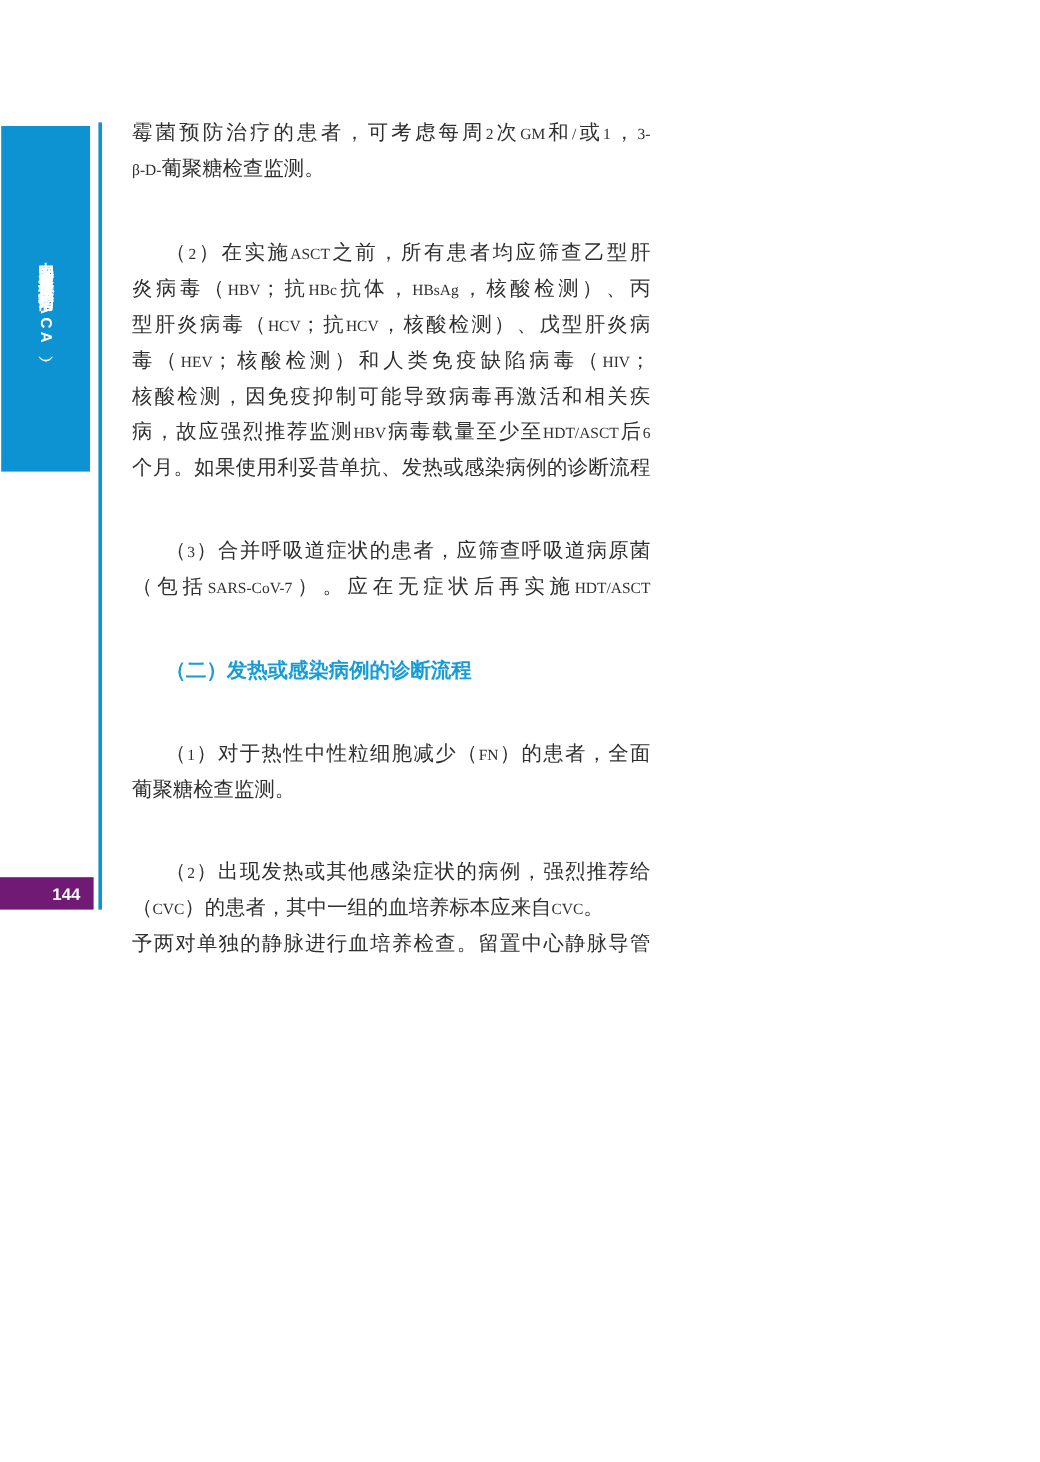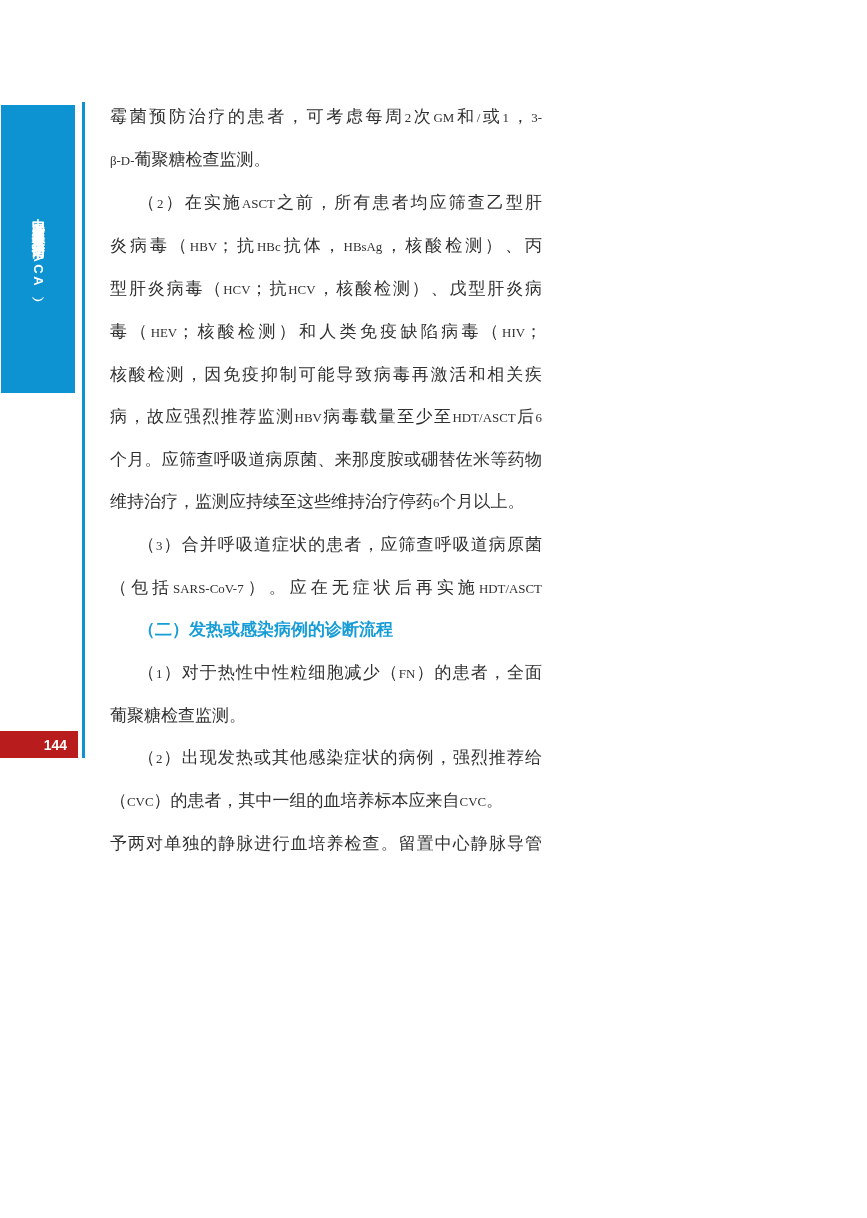--- a/index.html
+++ b/index.html
@@ -63,7 +63,7 @@
     left: 110px; top: 96px;
     width: 432px;
     font-size: 17px;
-    line-height: 42px;
+    line-height: 29px;
     color: #303030;
   }
   .line {

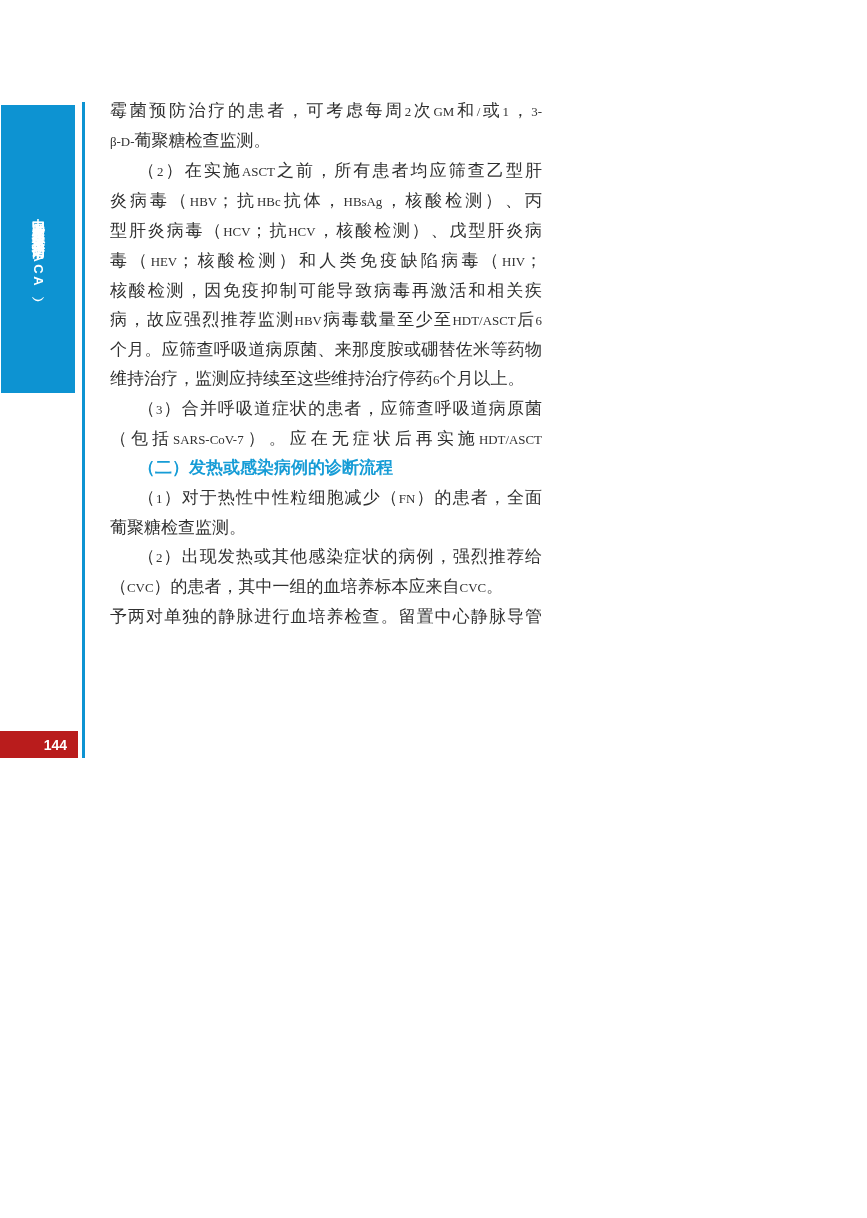--- a/index.html
+++ b/index.html
@@ -76,6 +76,7 @@
   }
   .line.indent {
     padding-left: 28px;
+    margin-top: 40px;
   }
   .line.heading {
     color: #169cd6;

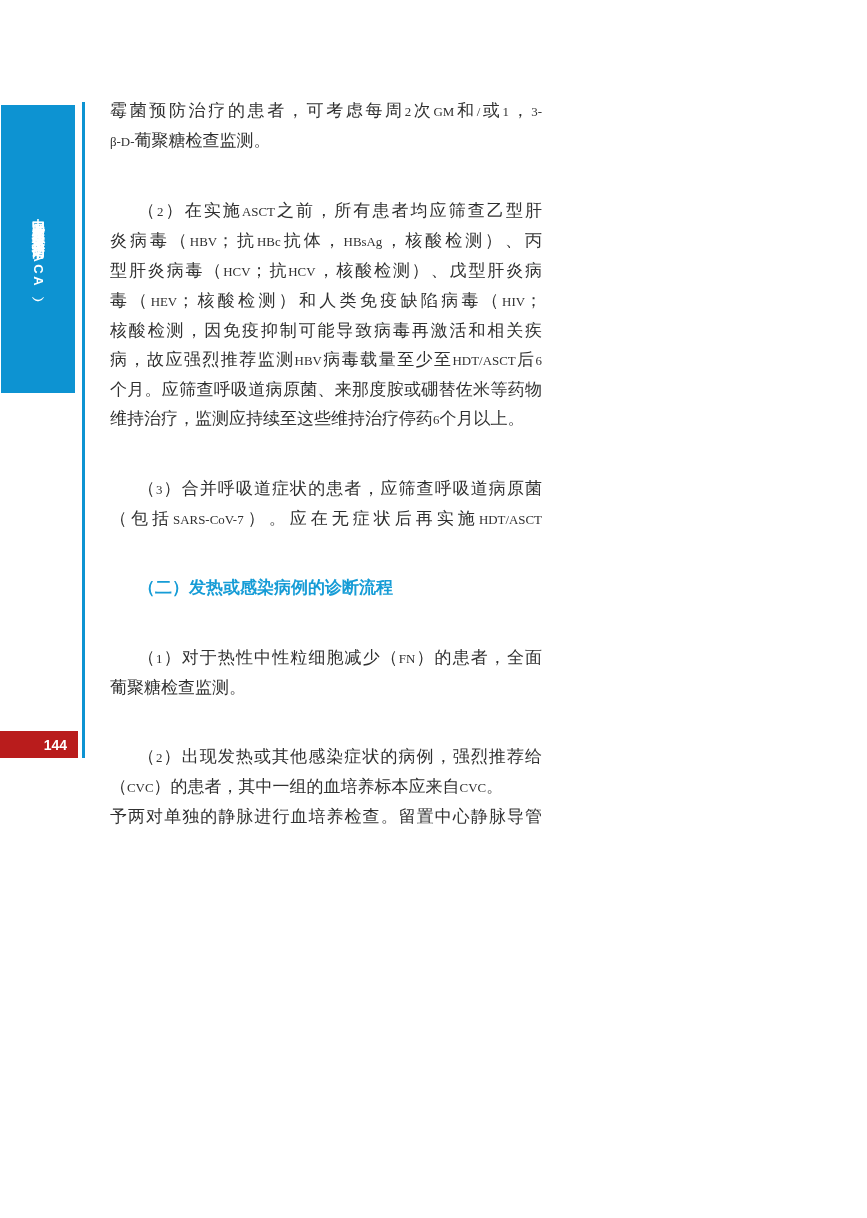--- a/index.html
+++ b/index.html
@@ -106,7 +106,7 @@
       <div class="line">毒（<span class="lat">HEV</span>；核酸检测）和人类免疫缺陷病毒（<span class="lat">HIV</span>；</div>
       <div class="line">核酸检测，因免疫抑制可能导致病毒再激活和相关疾</div>
       <div class="line">病，故应强烈推荐监测<span class="lat">HBV</span>病毒载量至少至<span class="lat">HDT/ASCT</span>后<span class="lat">6</span></div>
-      <div class="line">个月。应筛查呼吸道病原菌、来那度胺或硼替佐米等药物</div>
+      <div class="line">个月。如果使用利妥昔单抗、发热或感染病例的诊断流程</div>
       <div class="line last">维持治疗，监测应持续至这些维持治疗停药<span class="lat">6</span>个月以上。</div>
       <div class="line indent">（<span class="lat">3</span>）合并呼吸道症状的患者，应筛查呼吸道病原菌</div>
       <div class="line">（包括<span class="lat">SARS-CoV-7</span>）。应在无症状后再实施<span class="lat">HDT/ASCT</span></div>

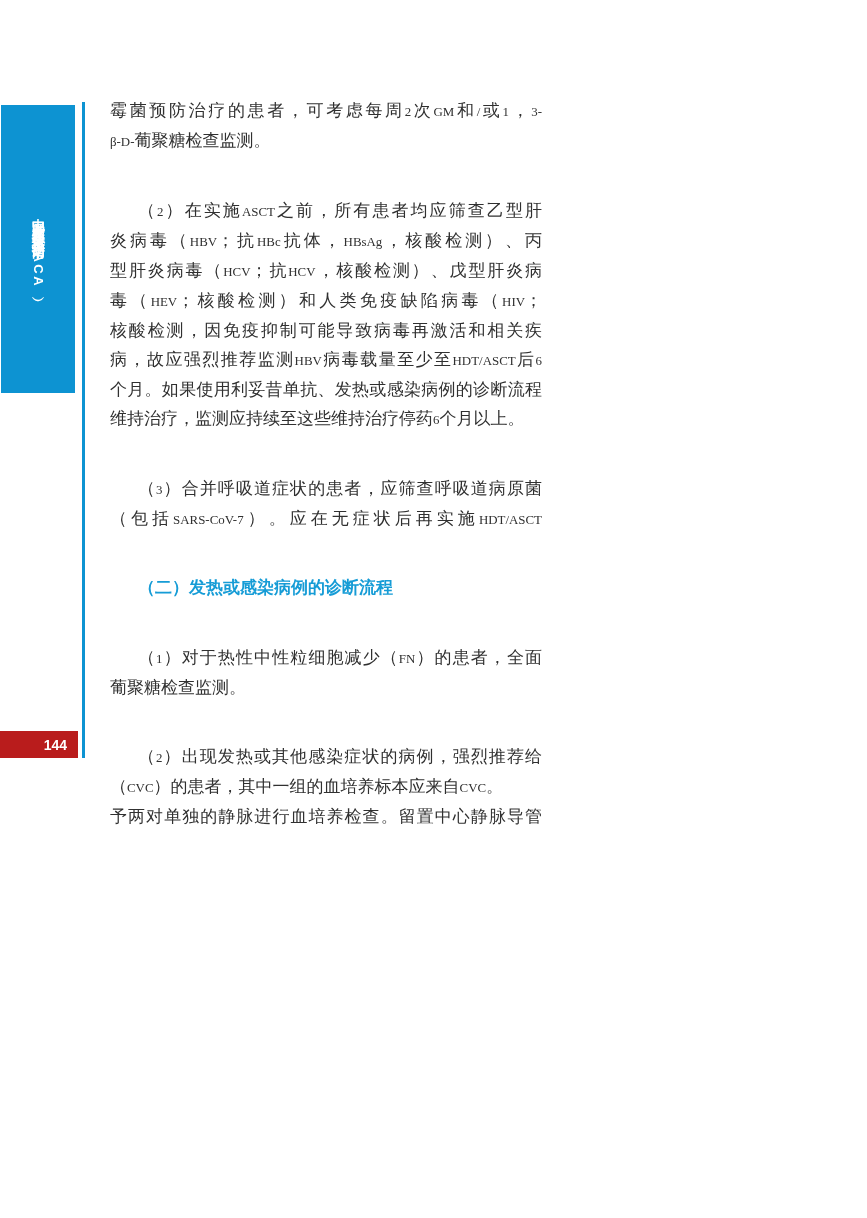--- a/index.html
+++ b/index.html
@@ -107,7 +107,6 @@
       <div class="line">核酸检测，因免疫抑制可能导致病毒再激活和相关疾</div>
       <div class="line">病，故应强烈推荐监测<span class="lat">HBV</span>病毒载量至少至<span class="lat">HDT/ASCT</span>后<span class="lat">6</span></div>
       <div class="line">个月。如果使用利妥昔单抗、发热或感染病例的诊断流程</div>
-      <div class="line last">维持治疗，监测应持续至这些维持治疗停药<span class="lat">6</span>个月以上。</div>
       <div class="line indent">（<span class="lat">3</span>）合并呼吸道症状的患者，应筛查呼吸道病原菌</div>
       <div class="line">（包括<span class="lat">SARS-CoV-7</span>）。应在无症状后再实施<span class="lat">HDT/ASCT</span></div>
       <div class="line heading indent last">（二）发热或感染病例的诊断流程</div>

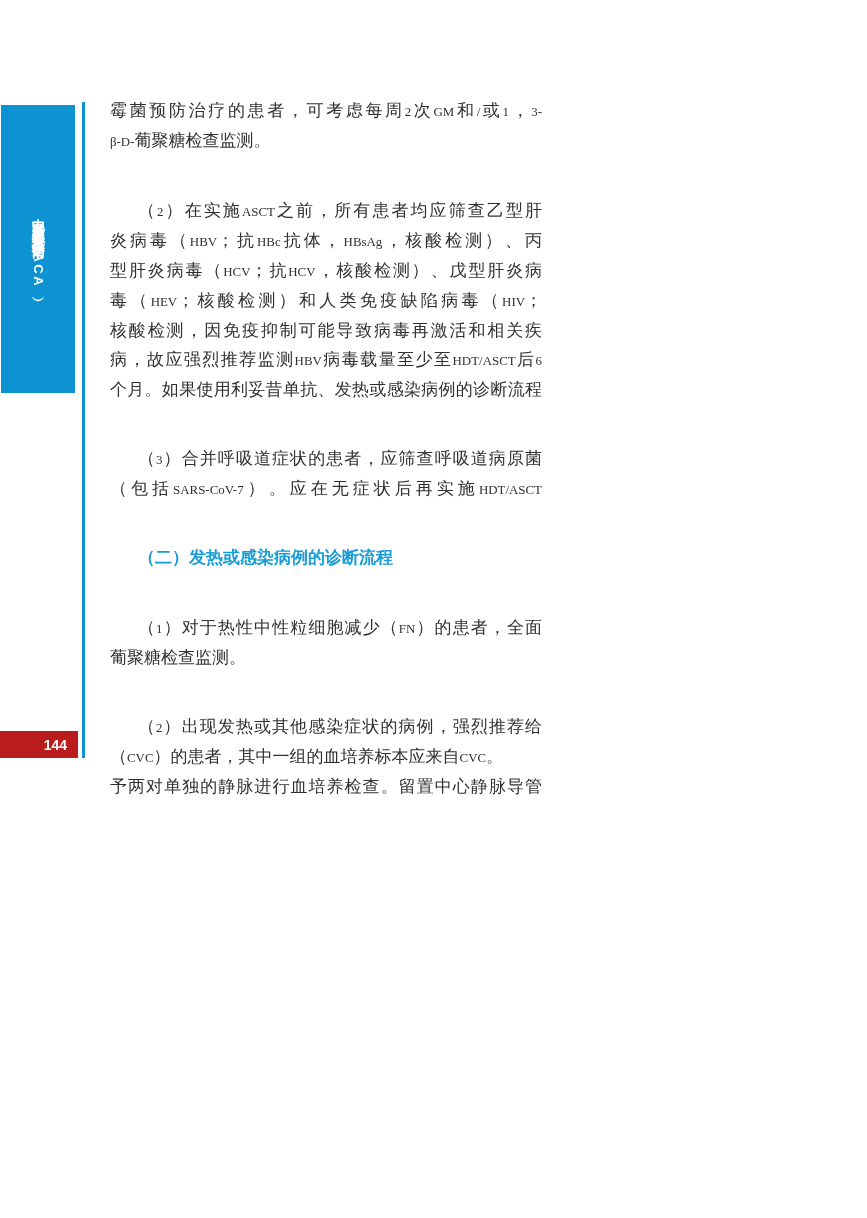--- a/index.html
+++ b/index.html
@@ -81,7 +81,7 @@
   .line.heading {
     color: #169cd6;
     font-weight: bold;
-    font-family: Liberation Mono, monospace;
+    font-family: Liberation Sans, sans-serif;
     text-align-last: left;
   }
   .lat { font-size: 0.76em; }

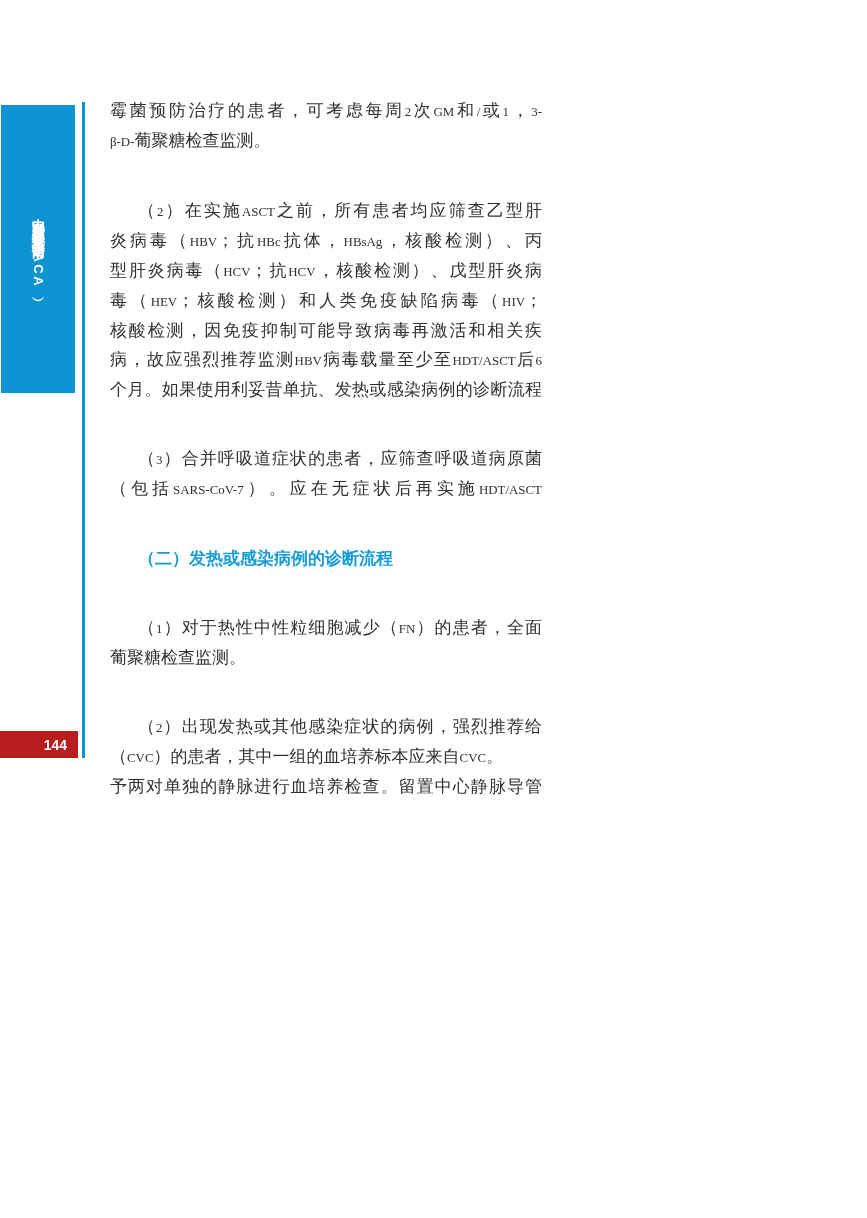--- a/index.html
+++ b/index.html
@@ -45,7 +45,7 @@
     position: absolute;
     left: 0; top: 731px;
     width: 78px; height: 27px;
-    background: #b91c1c;
+    background: #701a75;
     color: #ffffff;
     font-family: "Liberation Sans", sans-serif;
     font-weight: bold;

